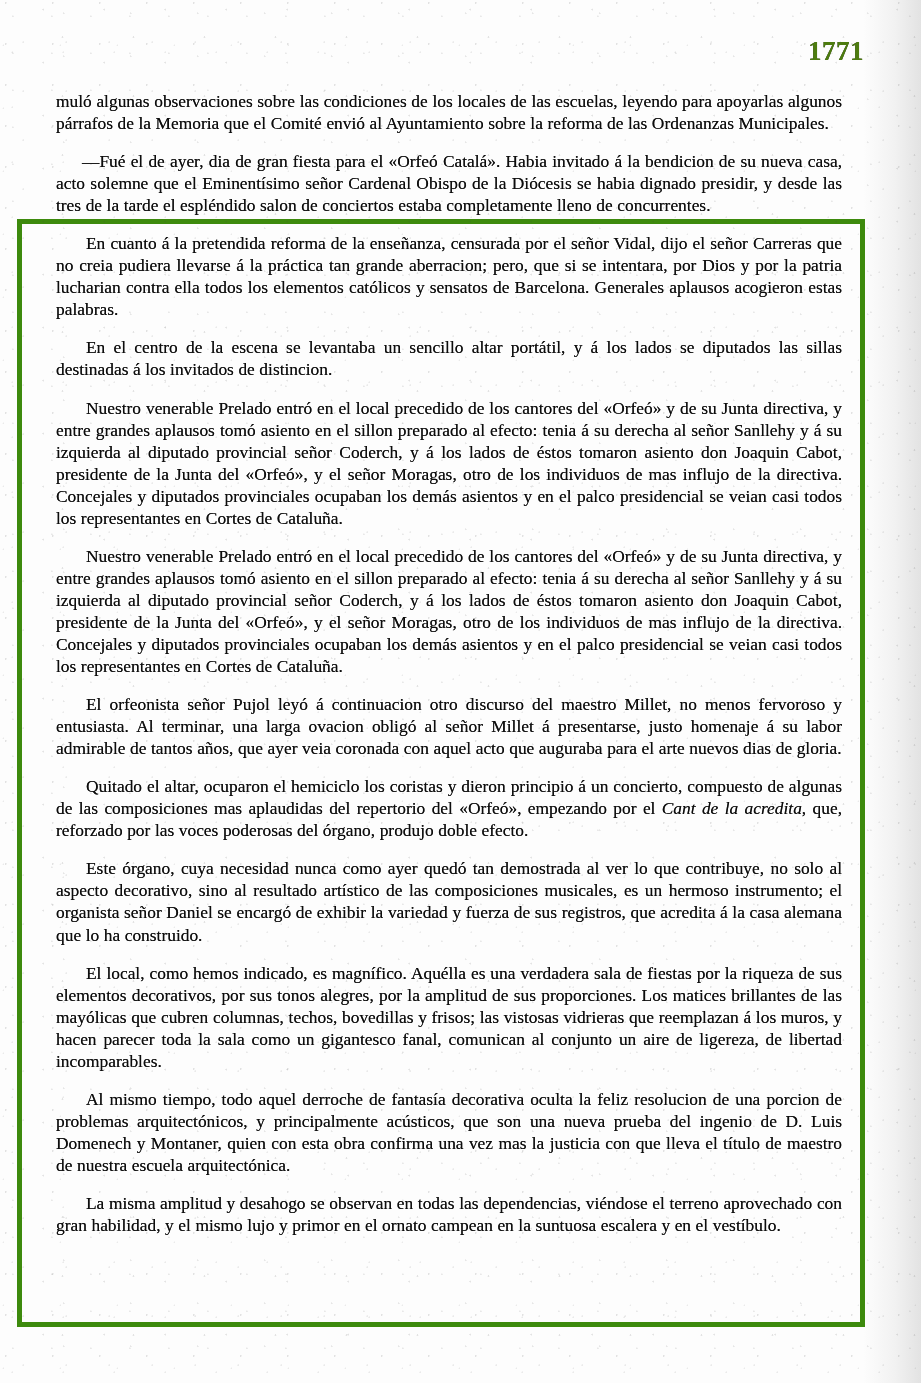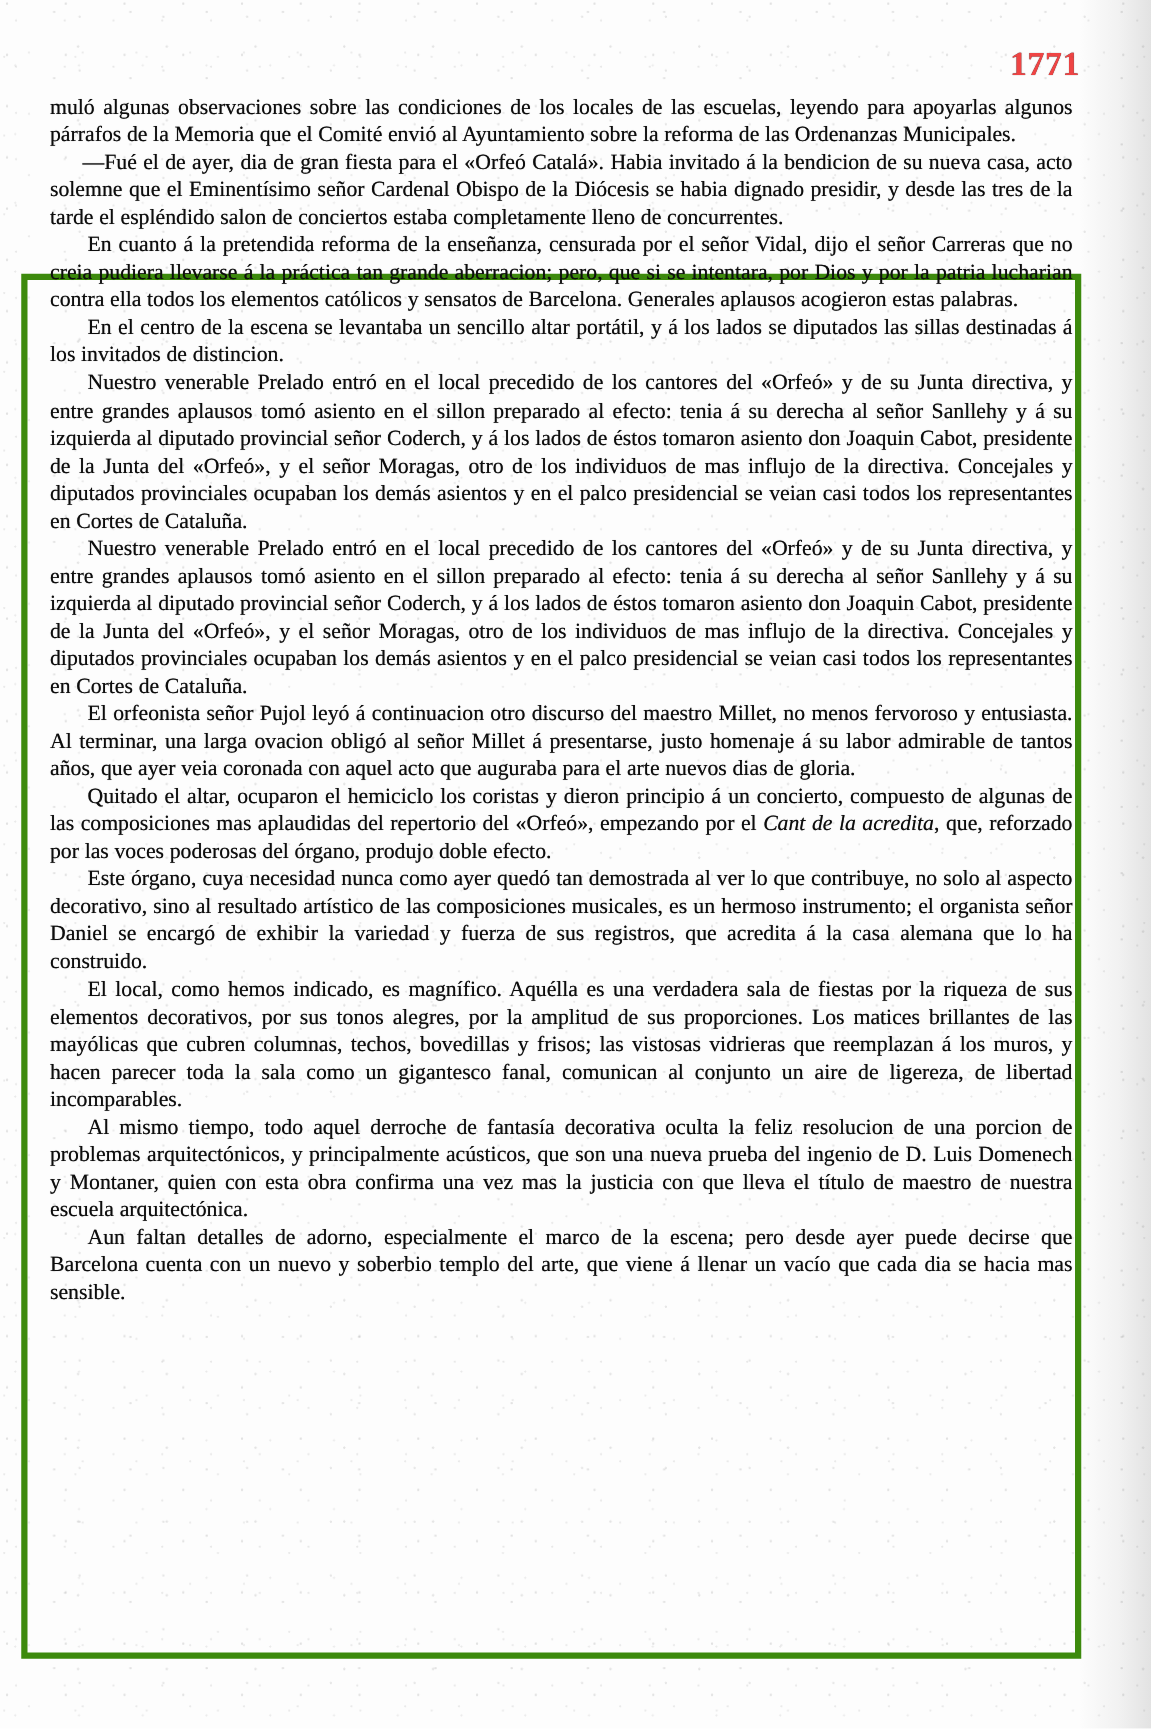--- a/index.html
+++ b/index.html
@@ -54,7 +54,7 @@
     font-weight: 700;
     font-size: 27px;
     letter-spacing: .5px;
-    color: #ef4444;
+    color: #4d7c0f;
     z-index: 3;
     text-shadow: 0 0 .6px rgba(0,0,0,.85);
   }

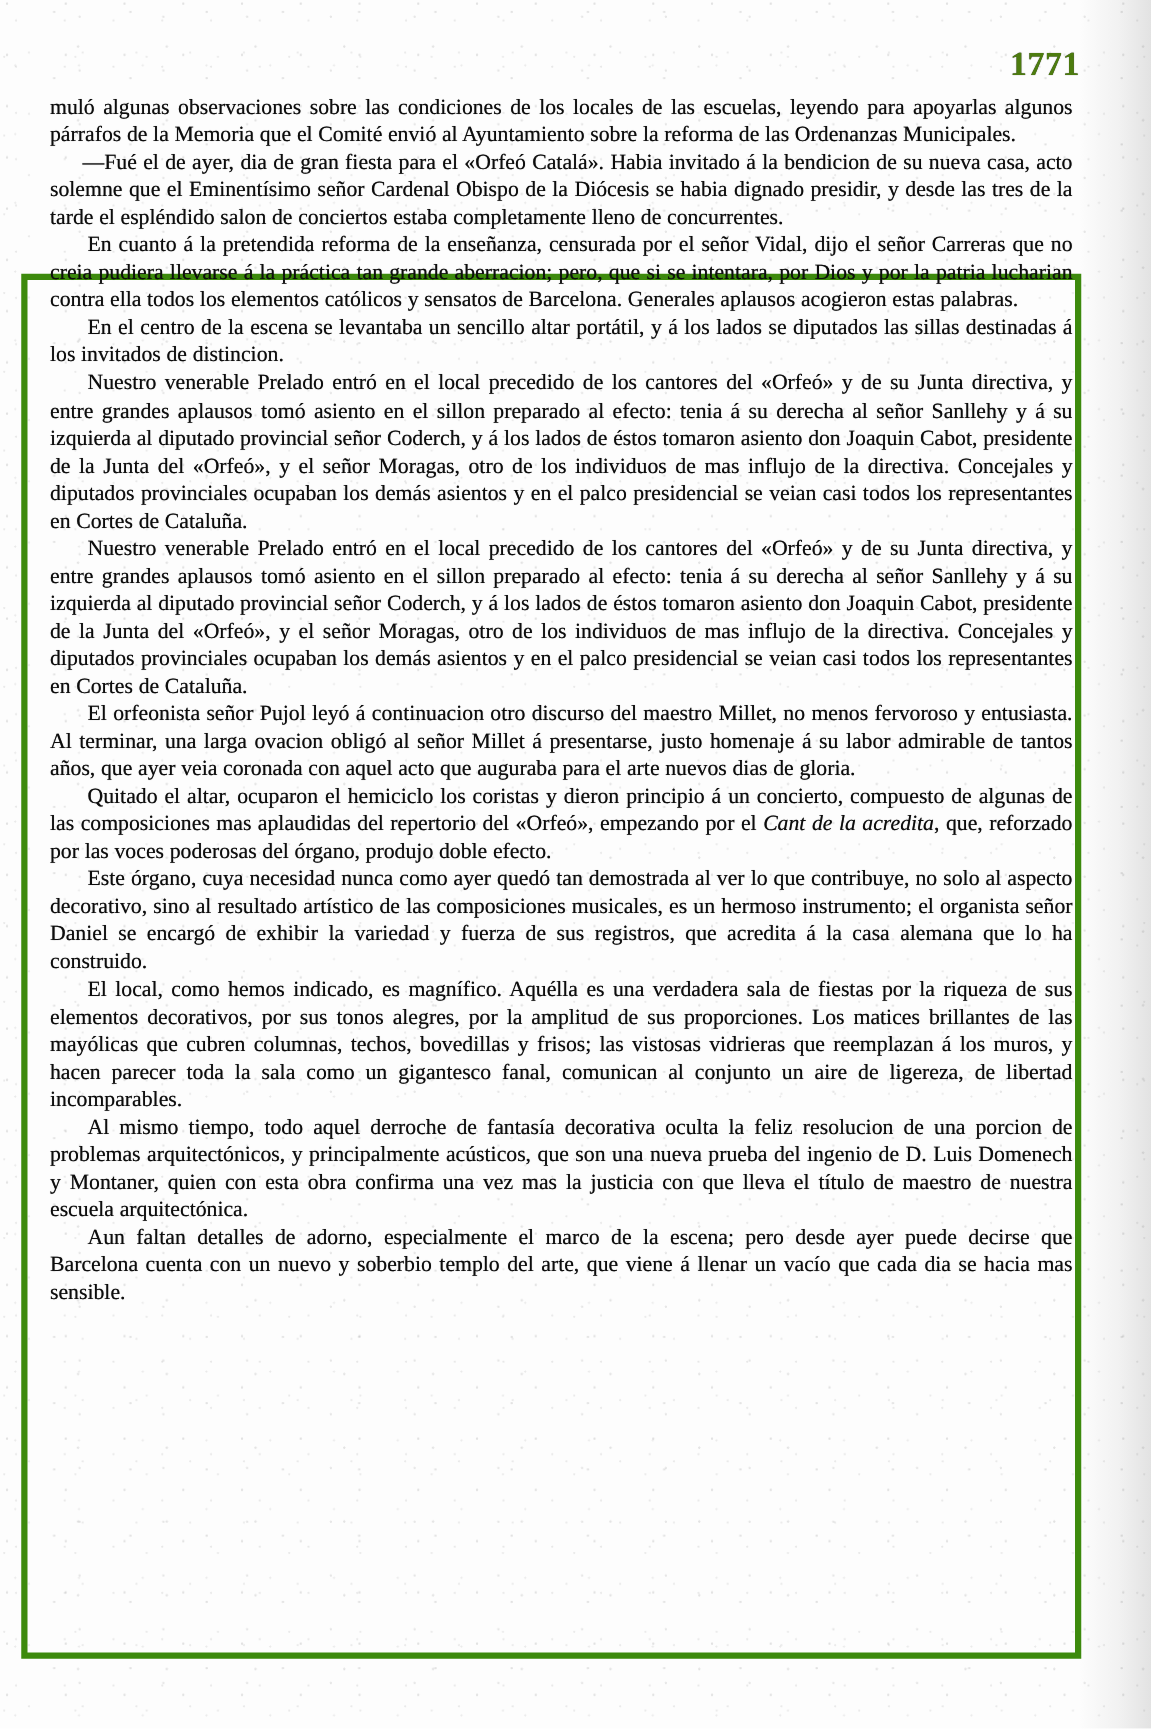--- a/index.html
+++ b/index.html
@@ -81,7 +81,7 @@
     z-index: 3;
   }
   p.para {
-    margin: 0;
+    margin: 16px;
     font-size: 17.4px;
     line-height: 22.05px;
     text-align: justify;

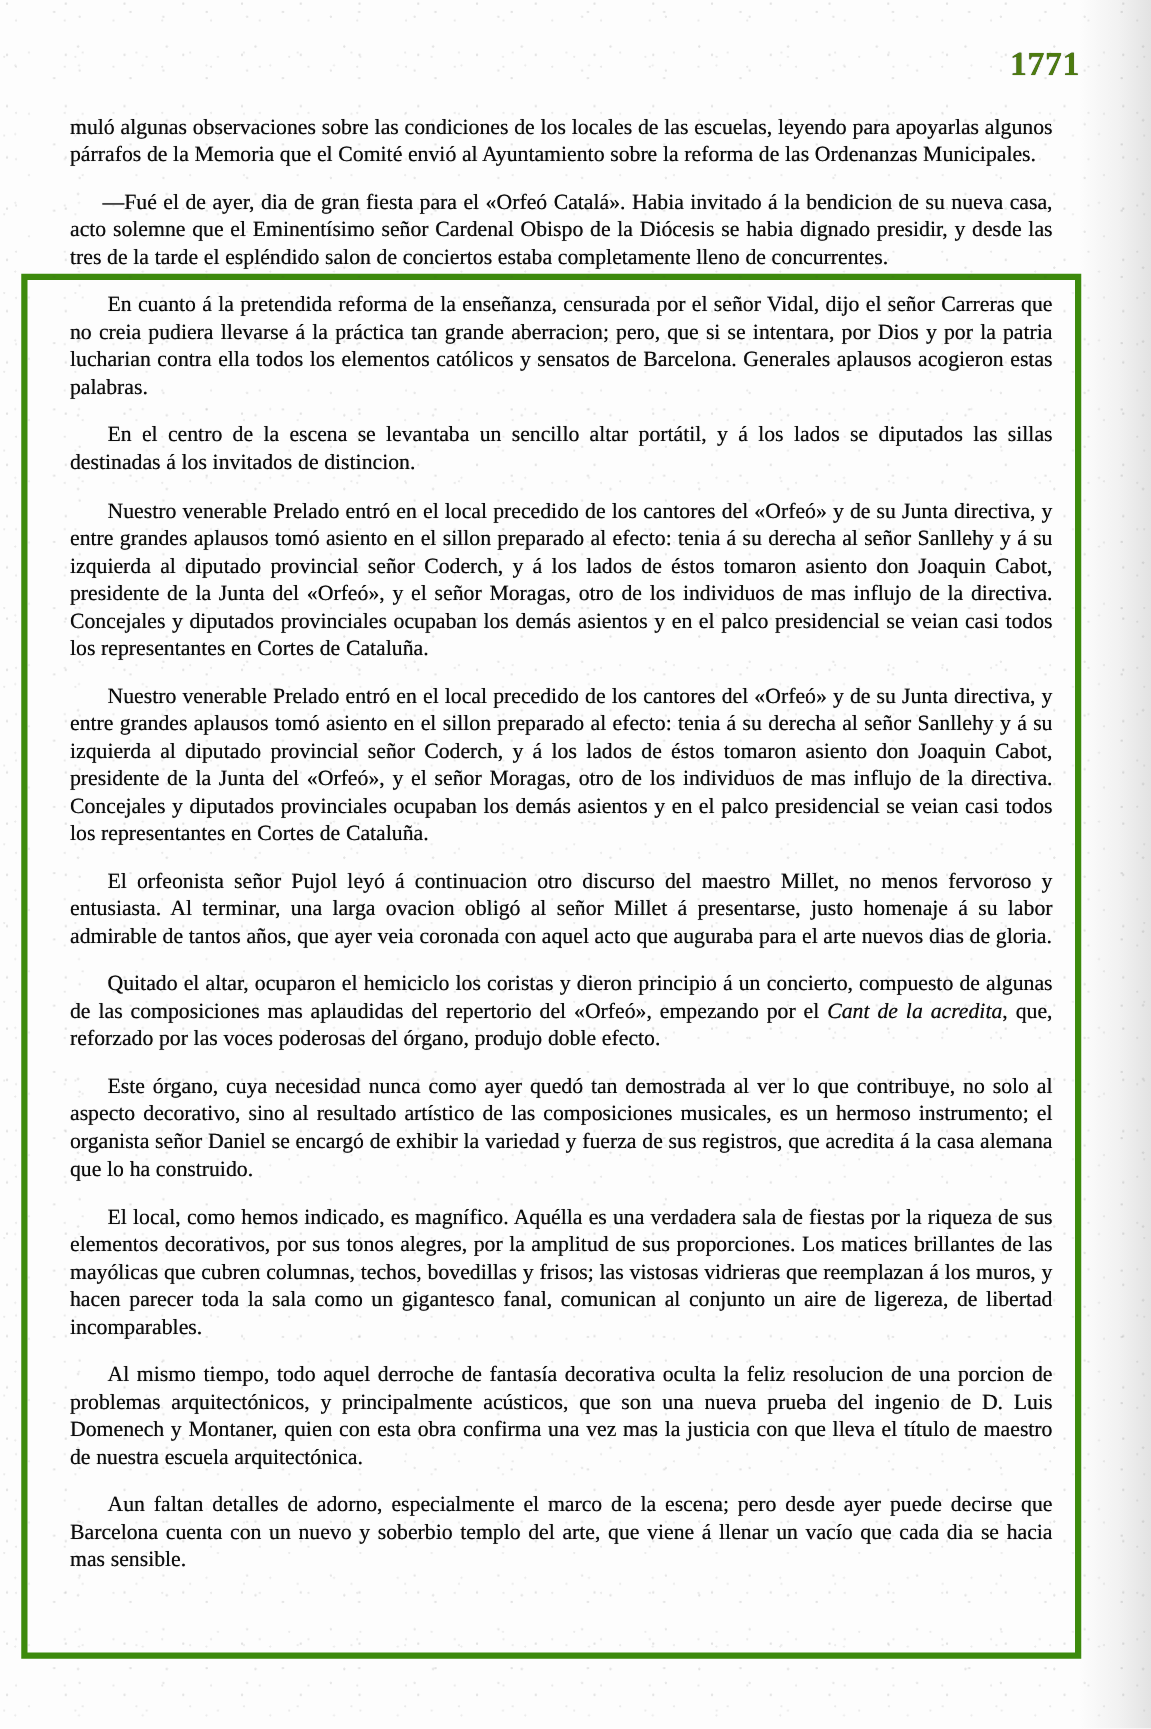--- a/index.html
+++ b/index.html
@@ -126,6 +126,7 @@
 
     <p class="para indent">Al mismo tiempo, todo aquel derroche de fantasía decorativa oculta la feliz resolucion de una porcion de problemas arquitectónicos, y principalmente acústicos, que son una nueva prueba del ingenio de D. Luis Domenech y Montaner, quien con esta obra confirma una vez mas la justicia con que lleva el título de maestro de nuestra escuela arquitectónica.</p>
 
+    <p class="para indent">La misma amplitud y desahogo se observan en todas las dependencias, viéndose el terreno aprovechado con gran habilidad, y el mismo lujo y primor en el ornato campean en la suntuosa escalera y en el vestíbulo.</p>
 
     <p class="para indent">Aun faltan detalles de adorno, especialmente el marco de la escena; pero desde ayer puede decirse que Barcelona cuenta con un nuevo y soberbio templo del arte, que viene á llenar un vacío que cada dia se hacia mas sensible.</p>
 

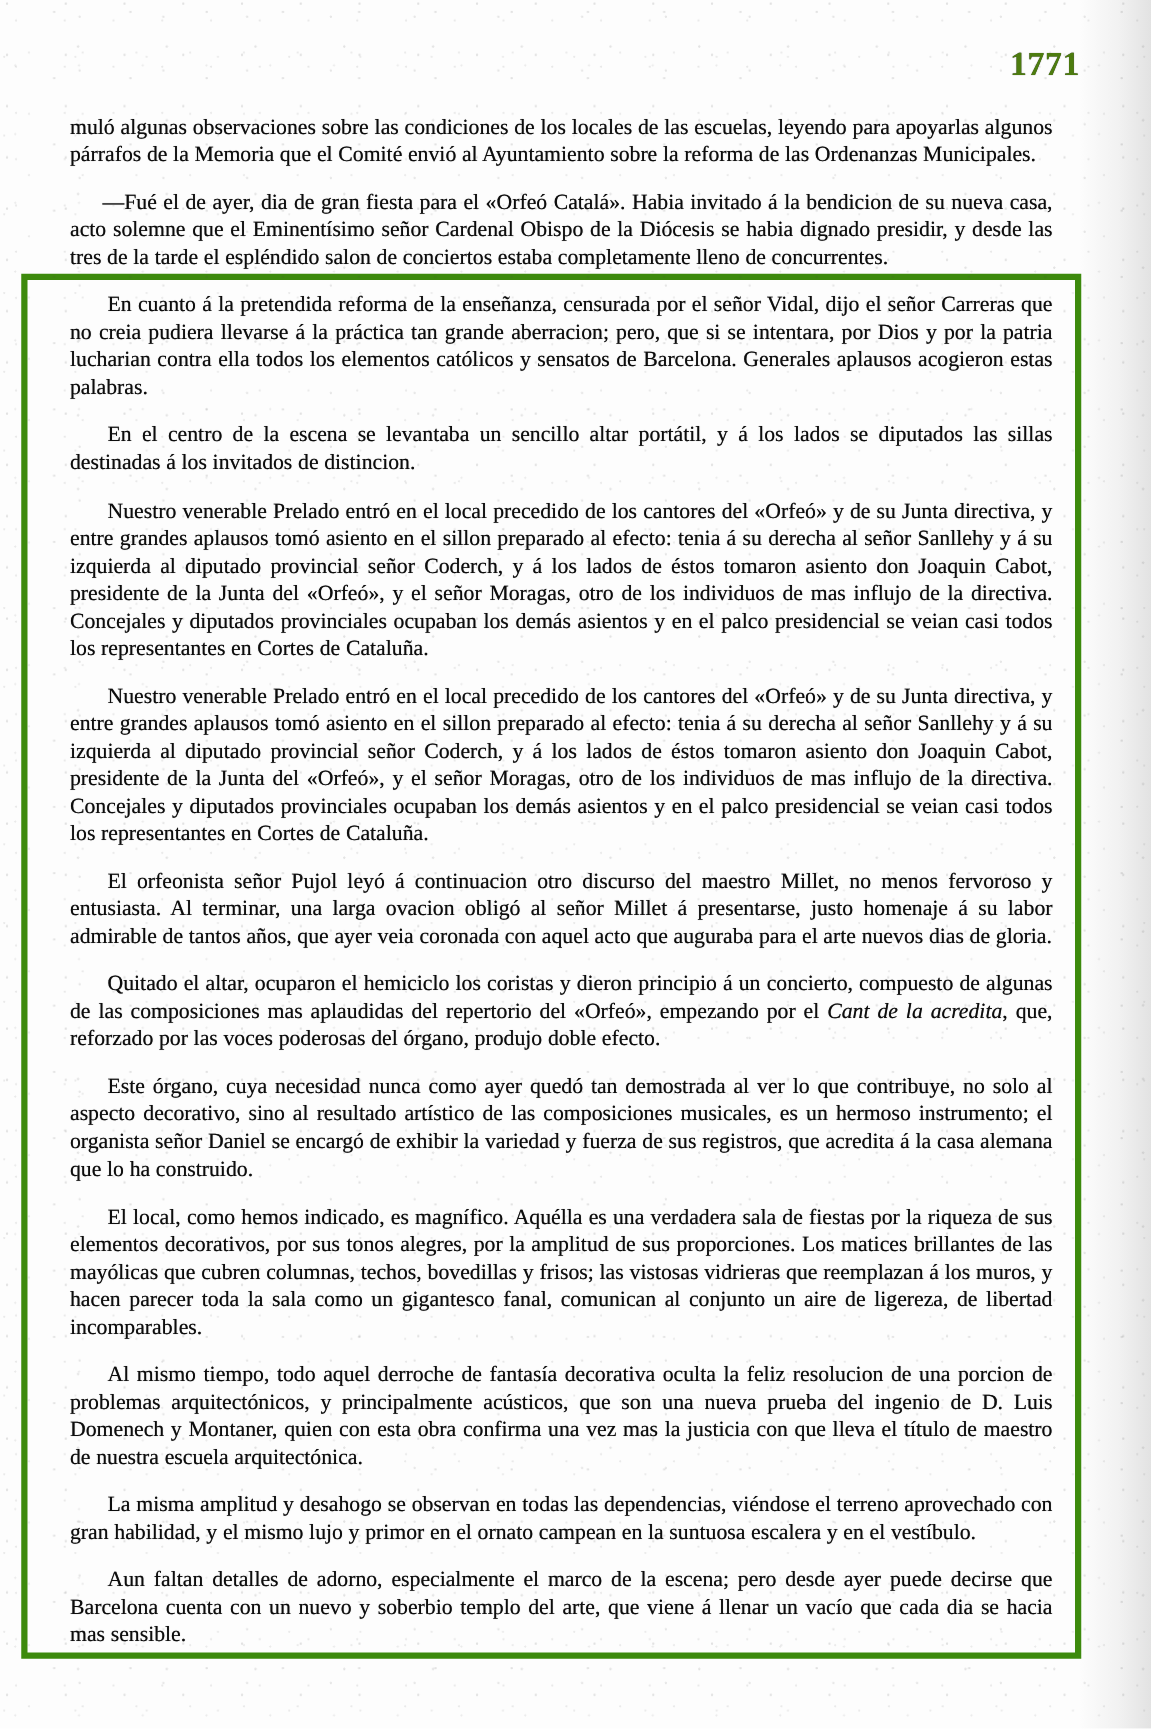--- a/index.html
+++ b/index.html
@@ -128,7 +128,6 @@
 
     <p class="para indent">La misma amplitud y desahogo se observan en todas las dependencias, viéndose el terreno aprovechado con gran habilidad, y el mismo lujo y primor en el ornato campean en la suntuosa escalera y en el vestíbulo.</p>
 
-    <p class="para indent">Aun faltan detalles de adorno, especialmente el marco de la escena; pero desde ayer puede decirse que Barcelona cuenta con un nuevo y soberbio templo del arte, que viene á llenar un vacío que cada dia se hacia mas sensible.</p>
 
   </div>
 

